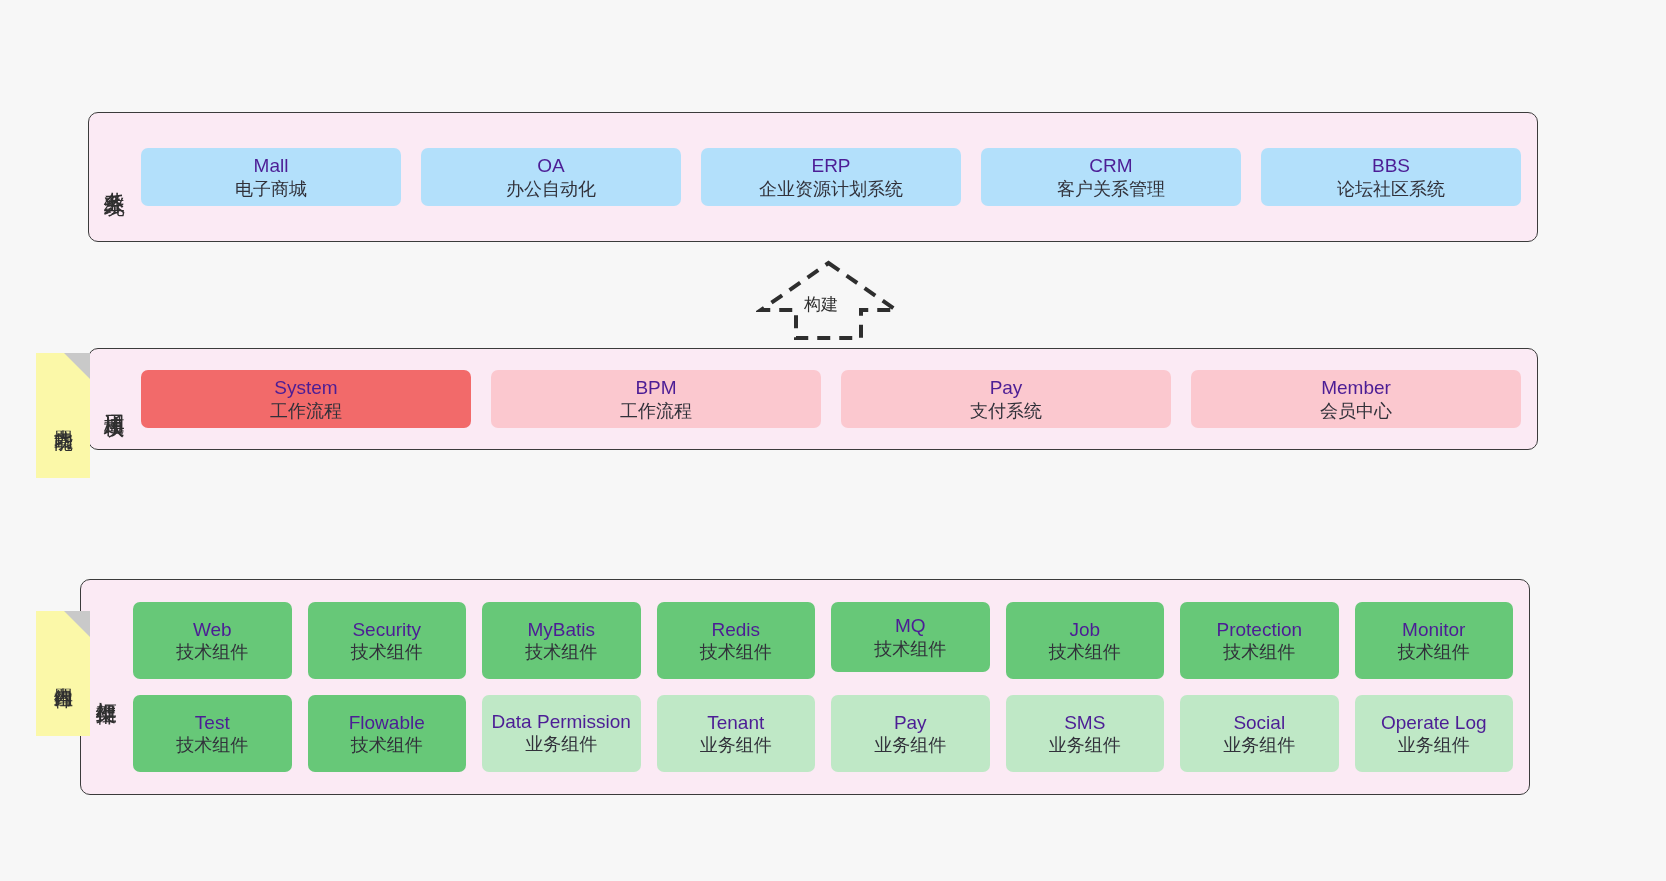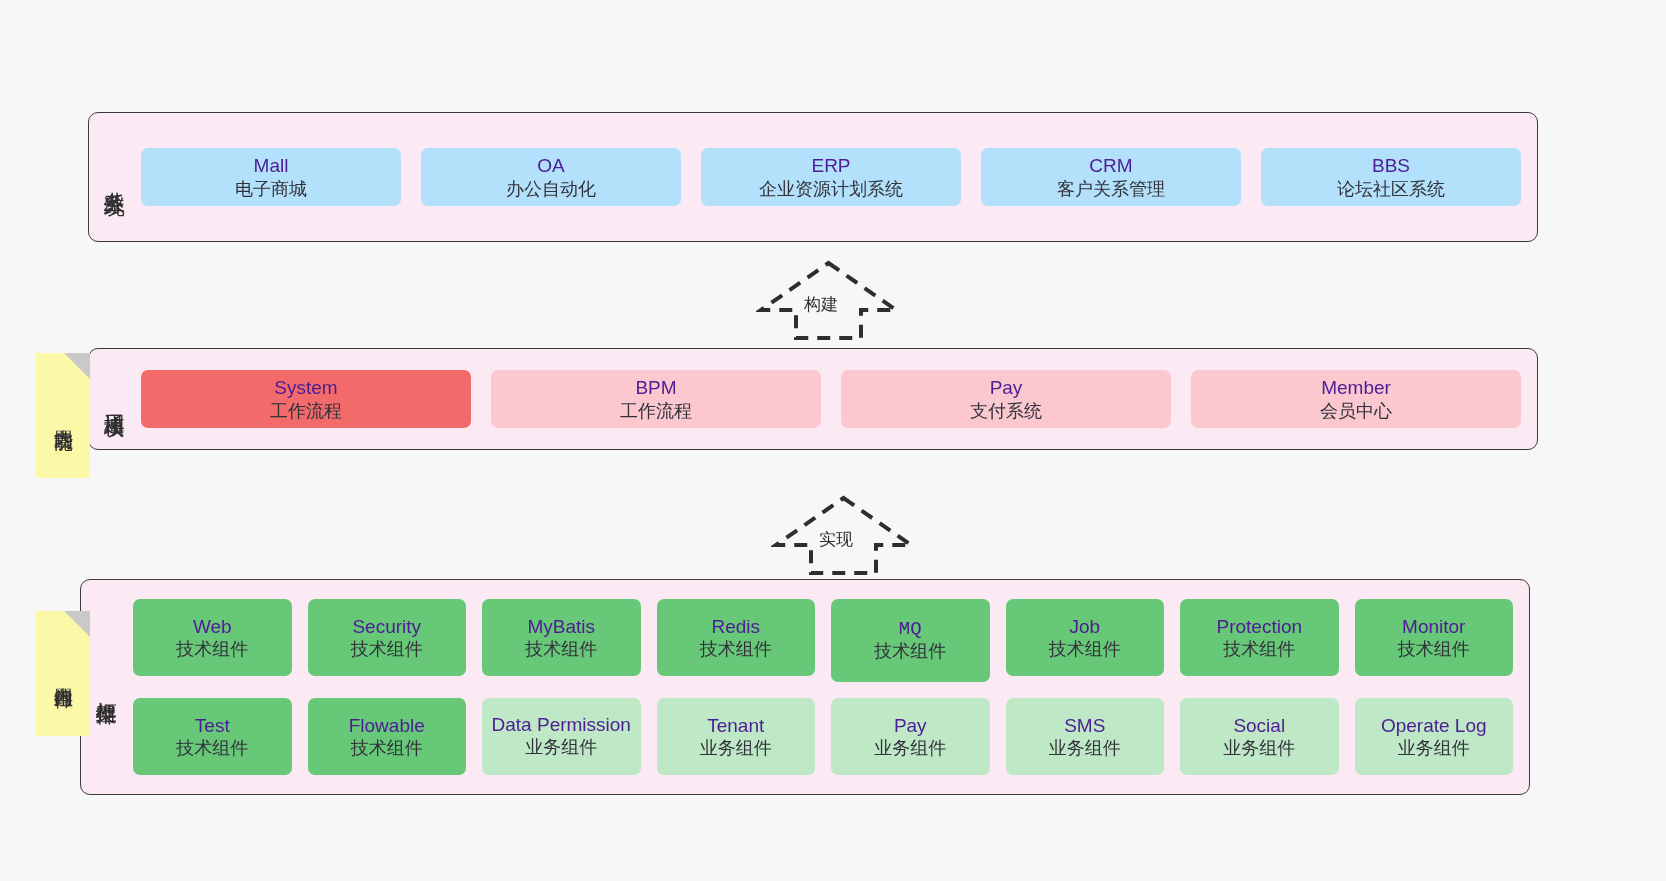--- a/index.html
+++ b/index.html
@@ -208,12 +208,6 @@
     <span class="fold"></span>
   </div>
 
-  <div class="arrow-group" style="left:771px; top:493px; width:145px; height:86px;">
-    <svg width="145" height="86" viewBox="0 0 145 86" fill="none">
-      <path d="M72.5 5 L140 52 L105 52 L105 80 L40 80 L40 52 L5 52 Z" stroke="#2e2e2e" stroke-width="4" fill="none" stroke-dasharray="13 9" stroke-linejoin="miter"></path>
-    </svg>
-    <span class="arrow-label" style="left:48px; top:35px;">实现</span>
-  </div>
 
   <div class="layer" id="layer-framework" style="left:80px; top:579px; width:1450px; height:216px;">
     <div class="layer-title">框架组件</div>

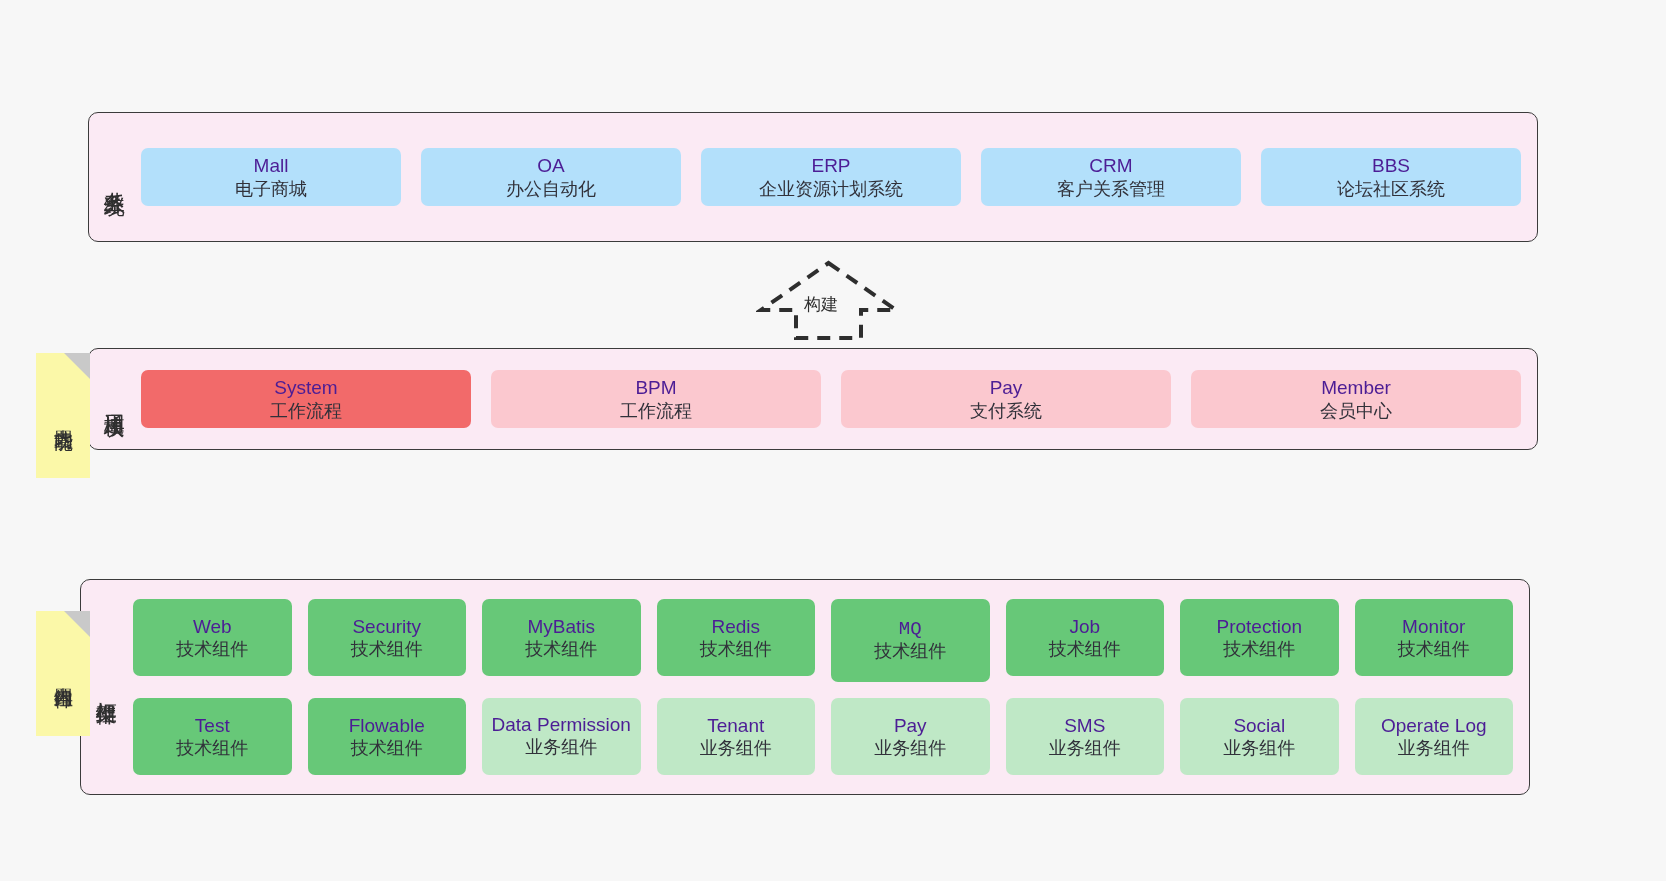--- a/index.html
+++ b/index.html
@@ -229,7 +229,7 @@
           <span class="n-en">Redis</span>
           <span class="n-cn">技术组件</span>
         </div>
-        <div class="node green" style="height:83px;font-family:Liberation Mono, monospace;">
+        <div class="node green" style="height:70px;">
           <span class="n-en">MQ</span>
           <span class="n-cn">技术组件</span>
         </div>

